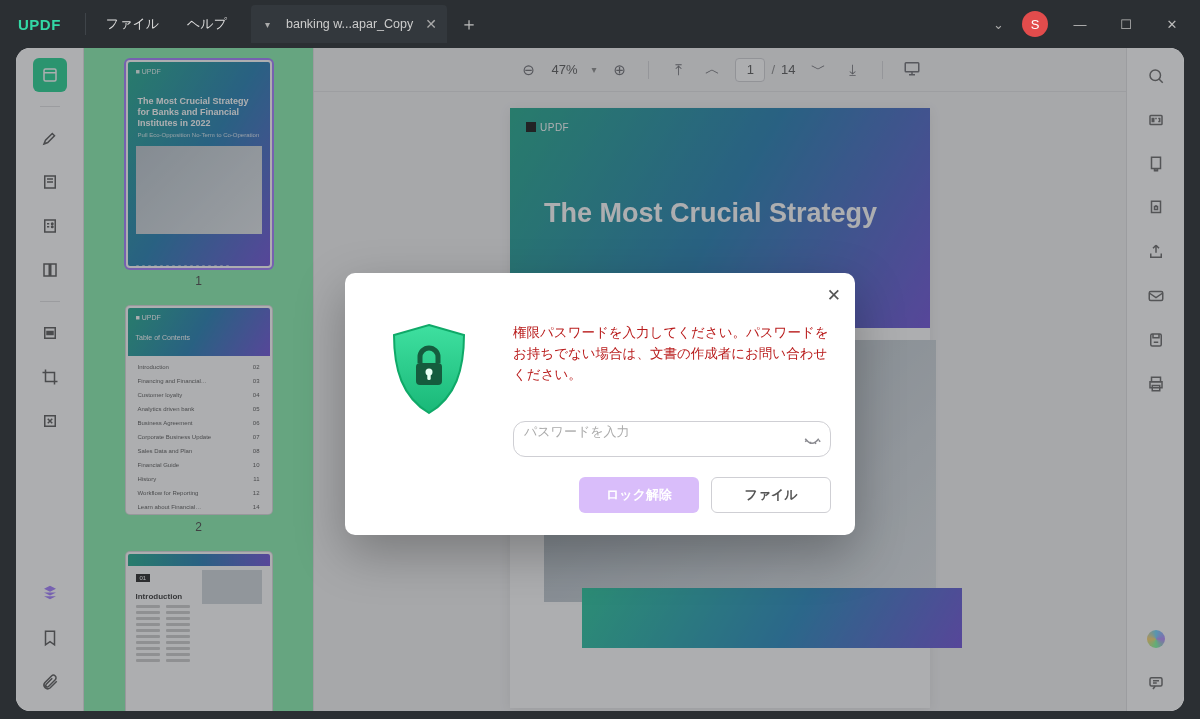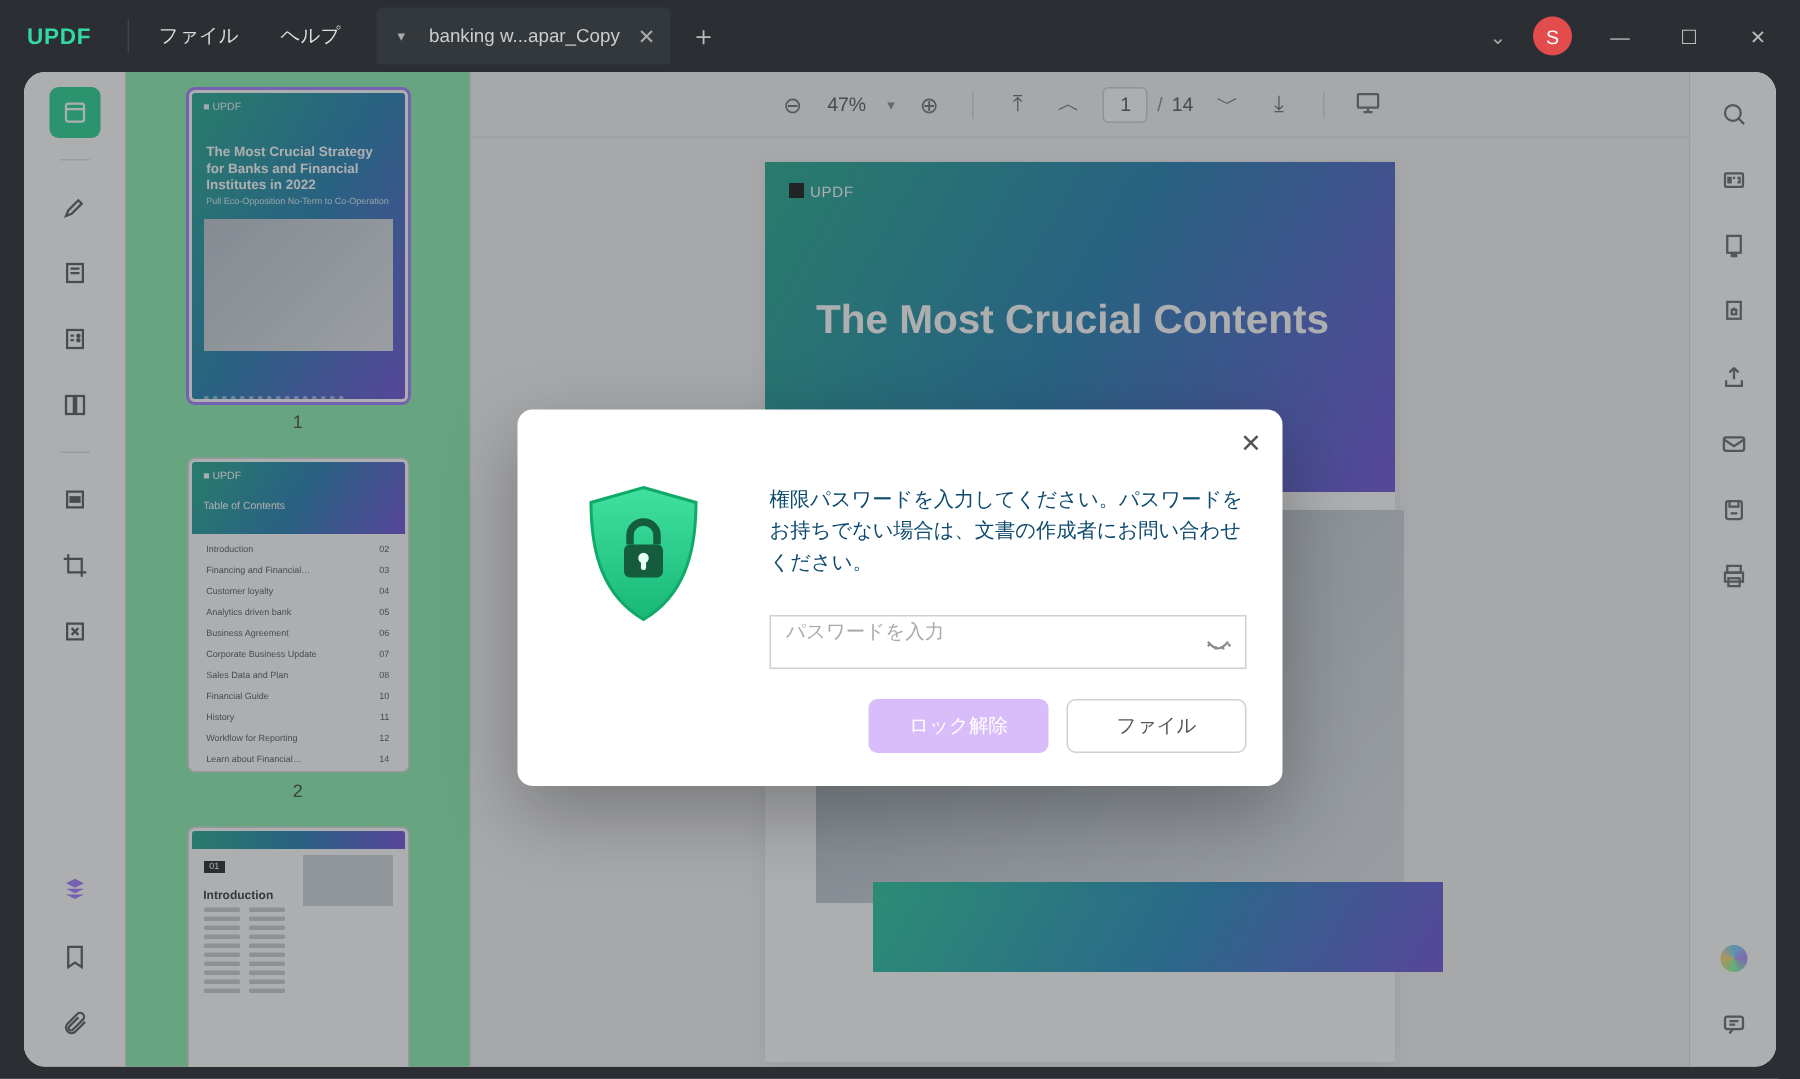--- a/index.html
+++ b/index.html
@@ -401,7 +401,7 @@
       <div class="doc" style="height:600px;">
         <div class="hero">
           <div class="brand"><span class="sq"></span><span>UPDF</span></div>
-          <div class="title">The Most Crucial Contents</div>
+          <div class="title">The Most Crucial Strategy</div>
         </div>
         <div class="photo"></div>
         <div class="accent"></div>

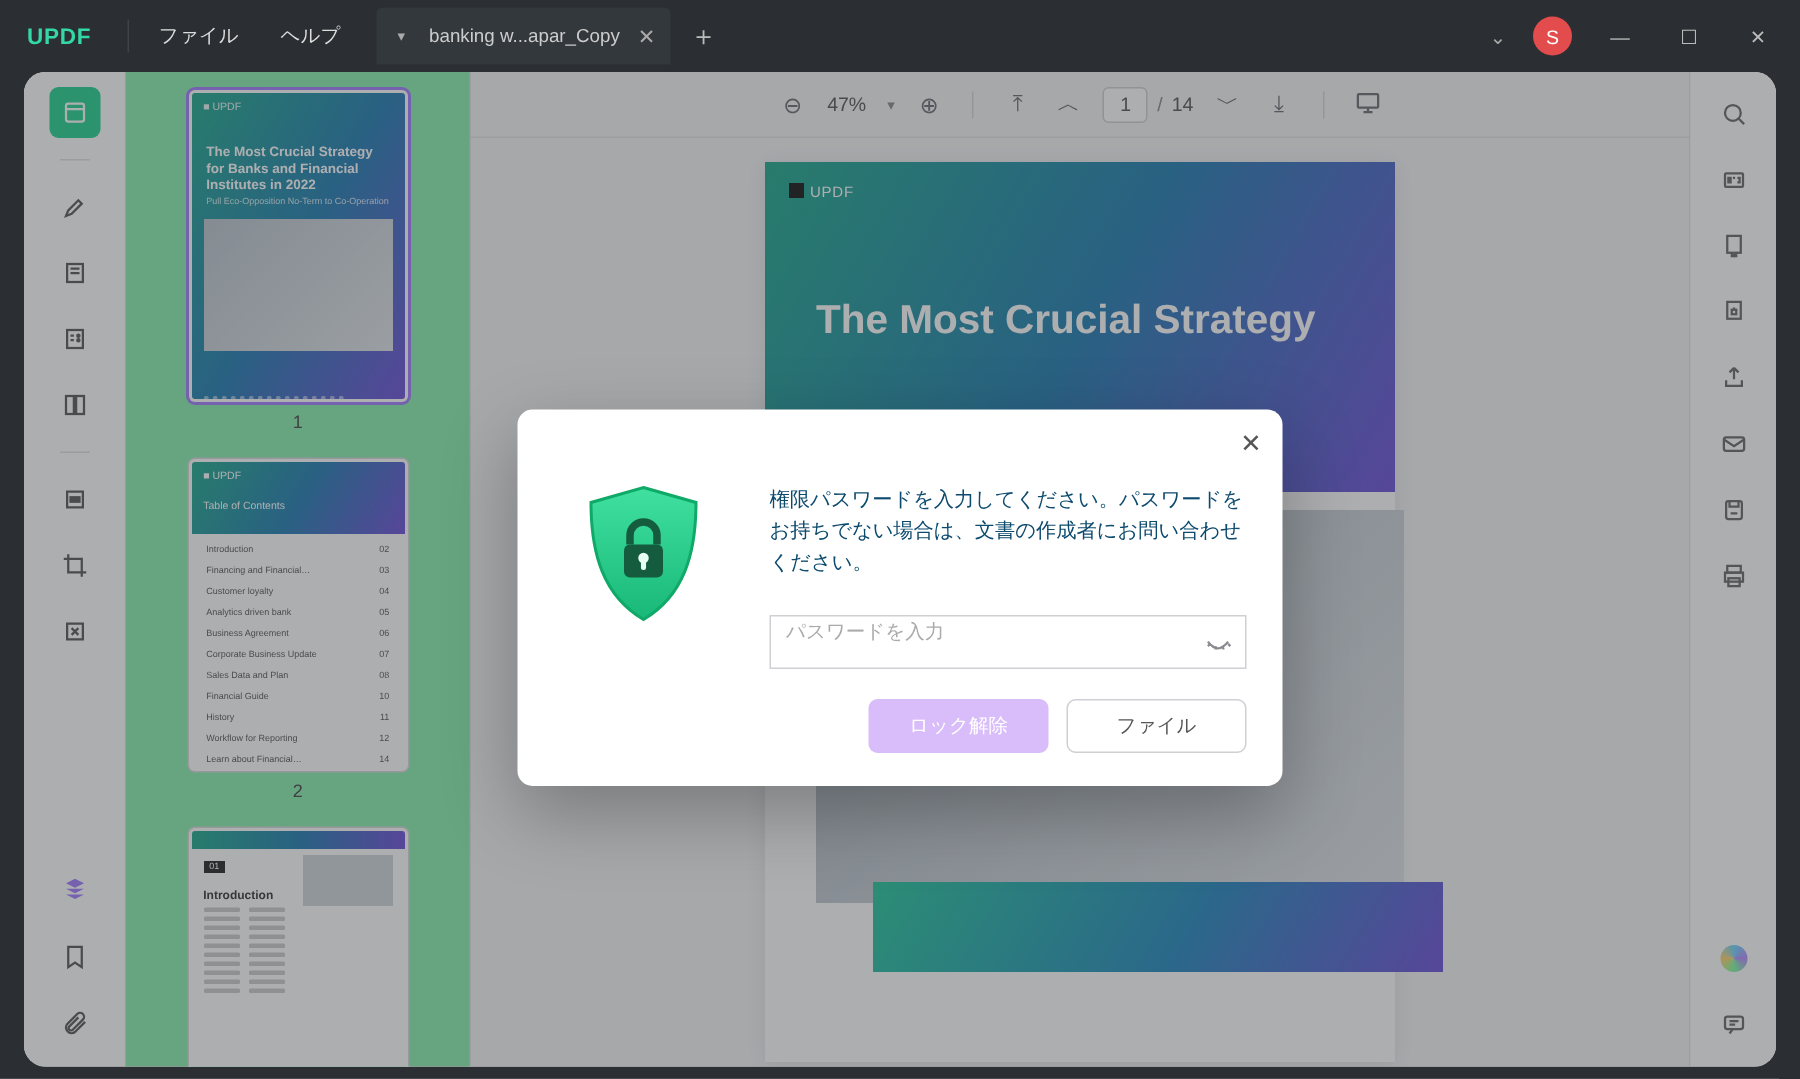--- a/index.html
+++ b/index.html
@@ -158,7 +158,7 @@
   }
   .shield svg{ width:86px; height:96px;}
   .dialog-right{ flex:1; padding-top:30px;}
-  .dlg-msg{ font-size:13.5px; color:#0c4a6e; line-height:1.55; margin-bottom:24px;}
+  .dlg-msg{ font-size:13.5px; color:#b91c1c; line-height:1.55; margin-bottom:35px;}
   .pw-row{ position:relative; margin-bottom:20px;}
   .pw-input{
     width:100%; height:36px; border:1px solid #cfcfd4; border-radius:0; padding:0 36px 15px 10px;

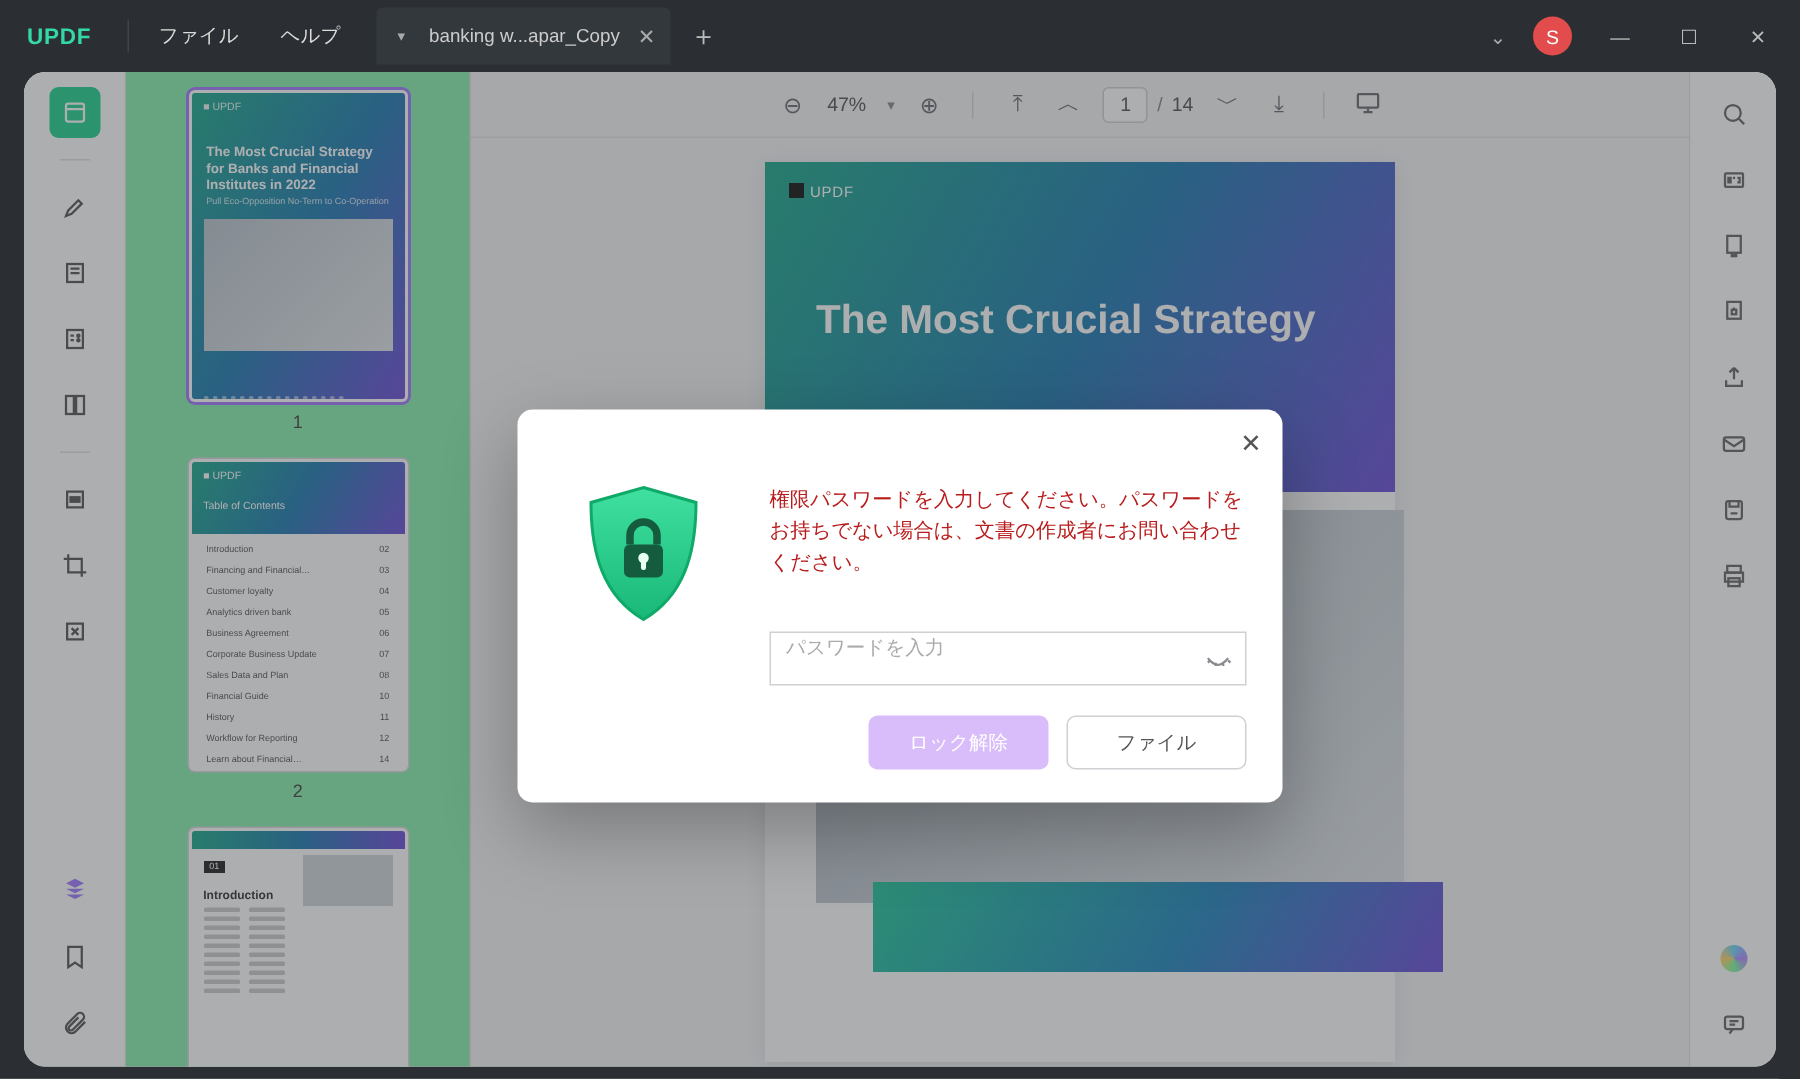--- a/index.html
+++ b/index.html
@@ -161,7 +161,7 @@
   .dlg-msg{ font-size:13.5px; color:#b91c1c; line-height:1.55; margin-bottom:35px;}
   .pw-row{ position:relative; margin-bottom:20px;}
   .pw-input{
-    width:100%; height:36px; border:1px solid #cfcfd4; border-radius:0; padding:0 36px 15px 10px;
+    width:100%; height:36px; border:1px solid #cfcfd4; border-radius:12px; padding:0 36px 15px 10px;
     font-size:13px; color:#ec4899; outline:none;
   }
   .pw-input::placeholder{ color:#aaa;}

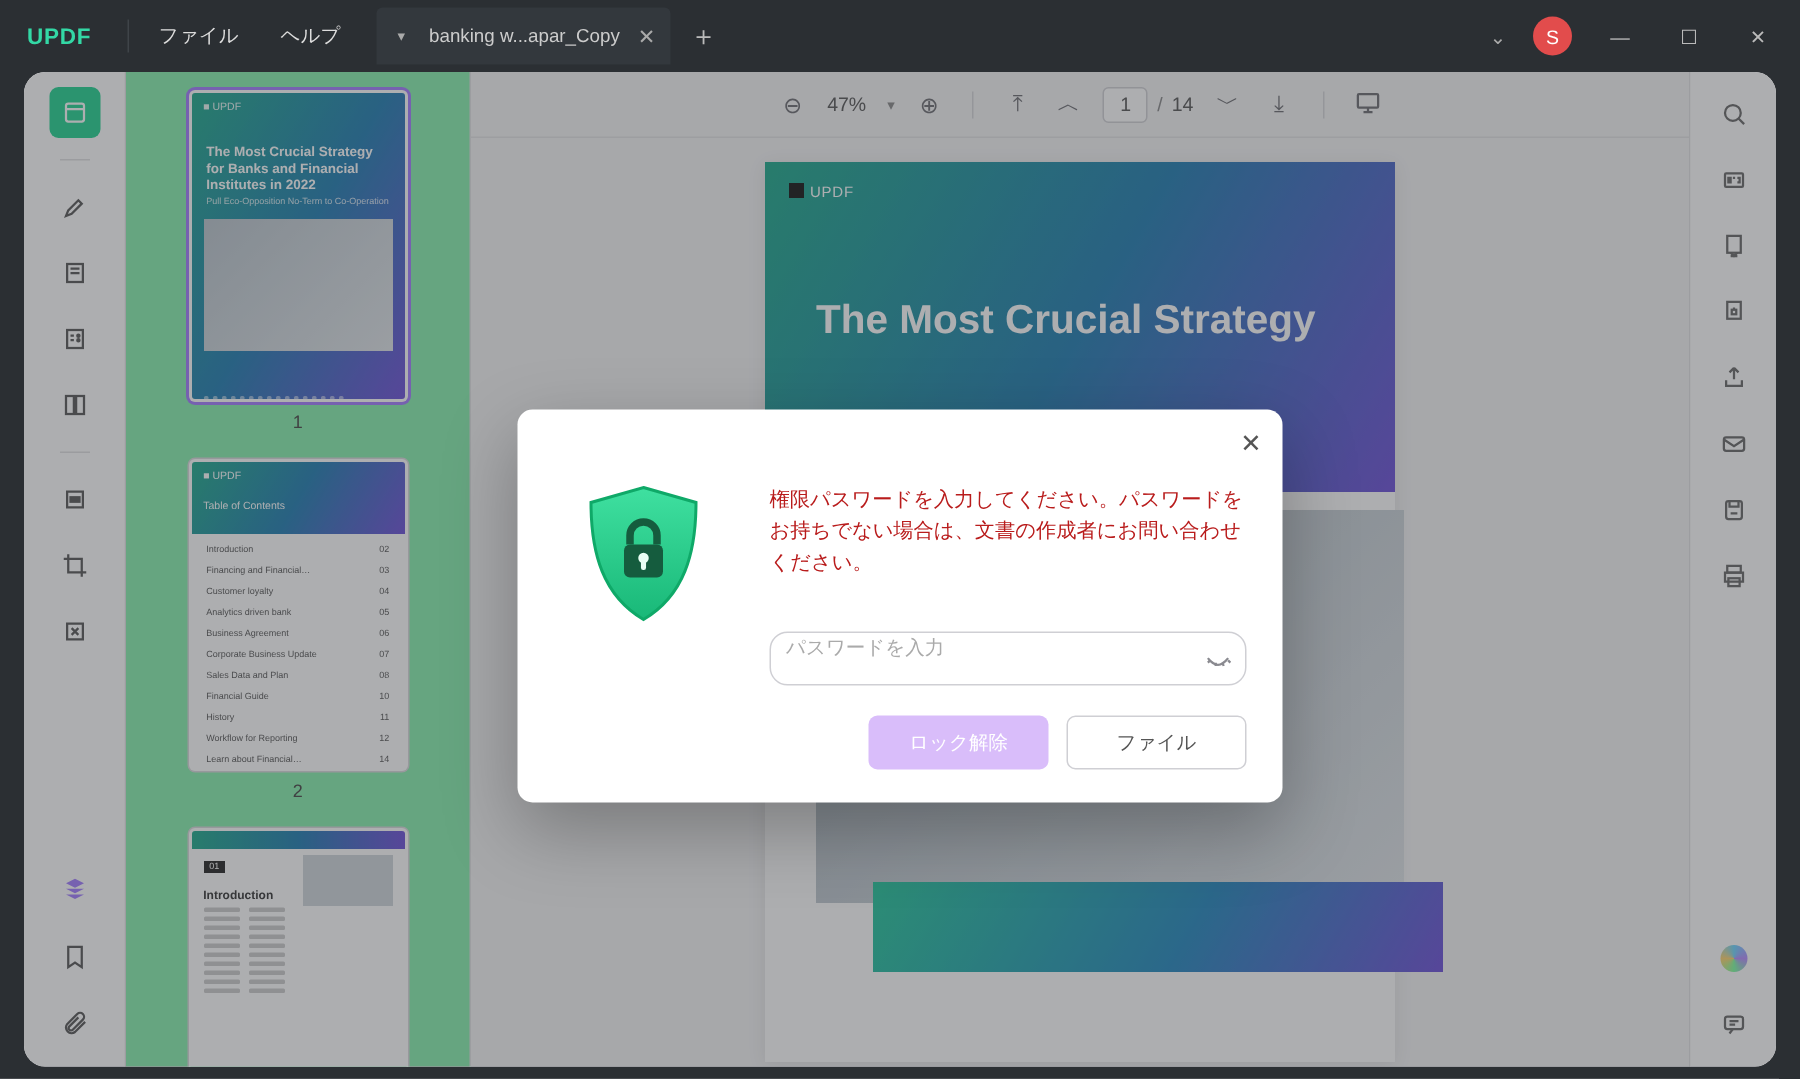--- a/index.html
+++ b/index.html
@@ -167,7 +167,7 @@
   .pw-input::placeholder{ color:#aaa;}
   .pw-eye{ position:absolute; right:10px; top:8px; color:#8a8a90; cursor:pointer;}
   .pw-eye svg{ width:18px; height:18px;}
-  .btn-row{ display:flex; justify-content:flex-end; gap:12px;}
+  .btn-row{ display:flex; justify-content:flex-end; gap:12px;font-weight:bold;}
   .btn{ height:36px; min-width:120px; border-radius:6px; font-size:13px; cursor:pointer; display:flex; align-items:center; justify-content:center;}
   .btn-primary{ background:#d9bdfa; color:#fff; border:none;}
   .btn-secondary{ background:#fff; color:#555; border:1px solid #cfcfd4;}

